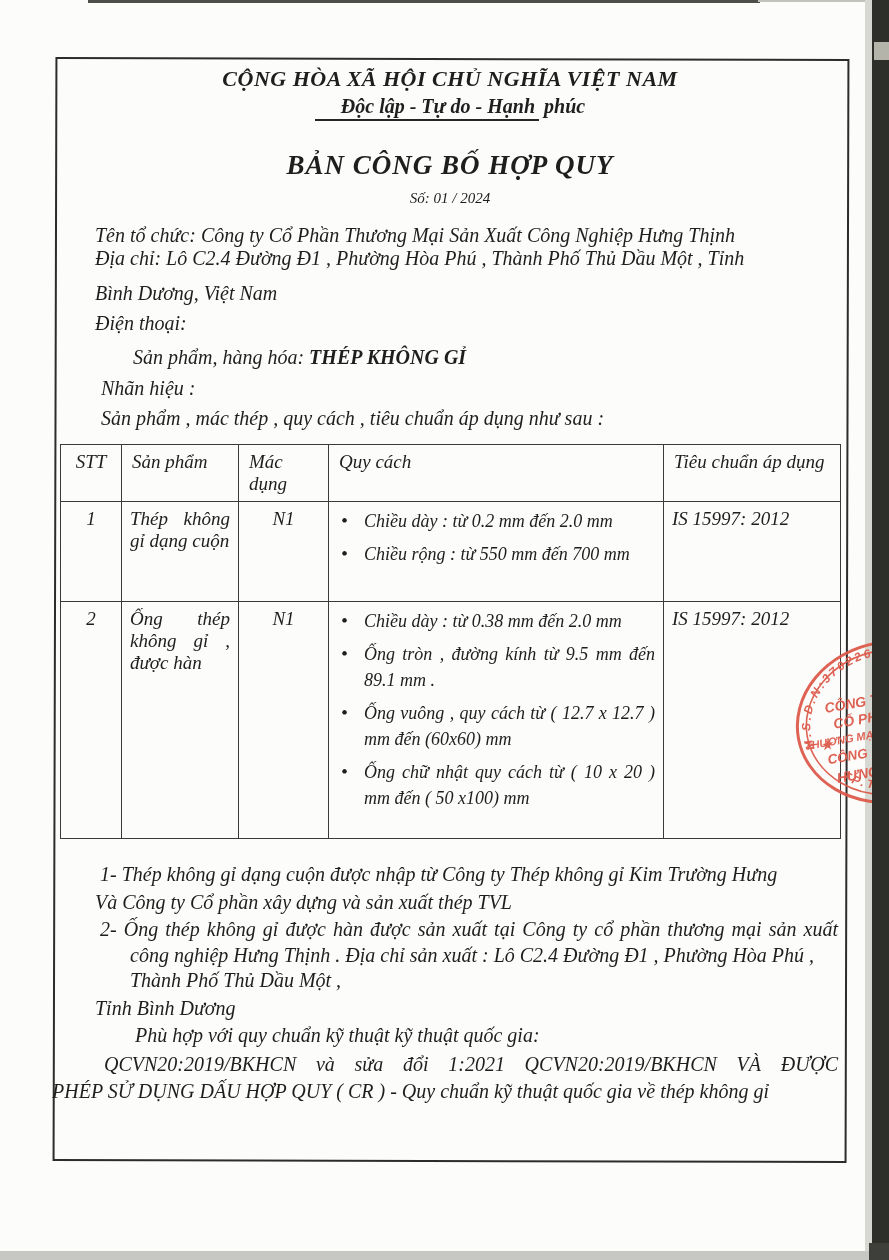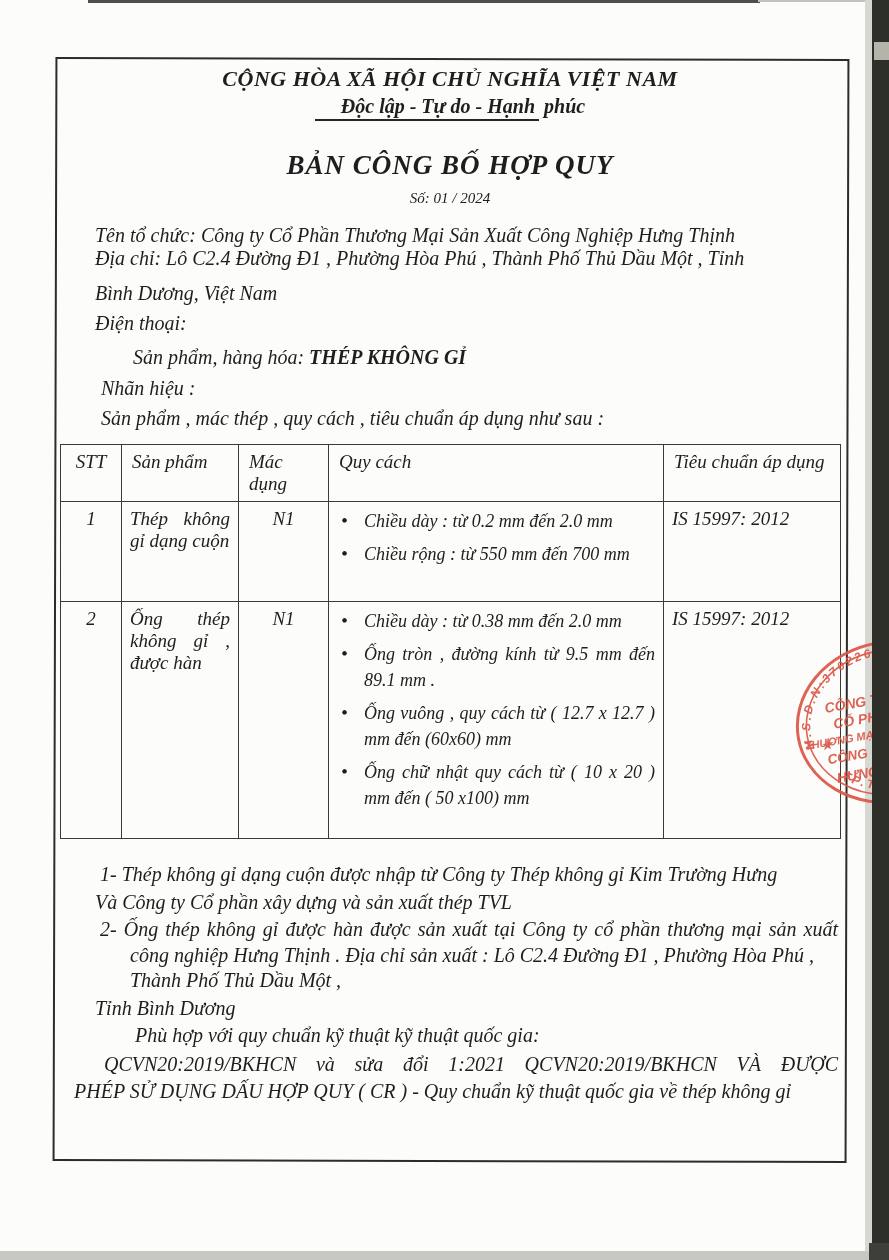--- a/index.html
+++ b/index.html
@@ -120,7 +120,7 @@
   <div class="nline" style="left:95px;top:997px;">Tỉnh Bình Dương</div>
   <div class="nline" style="left:95px;top:1024px;margin-left:40px;">Phù hợp với quy chuẩn kỹ thuật kỹ thuật quốc gia:</div>
   <div class="nline jl" style="left:104px;top:1053px;width:734px;">QCVN20:2019/BKHCN và sửa đổi 1:2021 QCVN20:2019/BKHCN VÀ ĐƯỢC</div>
-  <div class="nline" style="left:74px;top:1080px;">PHÉP SỬ DỤNG DẤU HỢP QUY ( CR ) -  Quy chuẩn kỹ thuật quốc gia về thép không gỉ</div>
+  <div class="nline" style="left:52px;top:1080px;">PHÉP SỬ DỤNG DẤU HỢP QUY ( CR ) -  Quy chuẩn kỹ thuật quốc gia về thép không gỉ</div>
 
   <svg class="stamp" viewBox="-100 -100 200 200">
     <g transform="rotate(-10)" fill="#dc5848" stroke="none" font-family="Liberation Sans, sans-serif" font-weight="bold">

